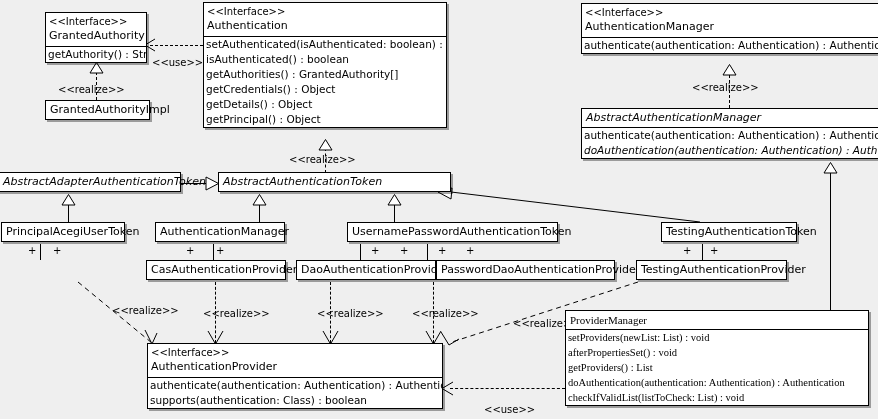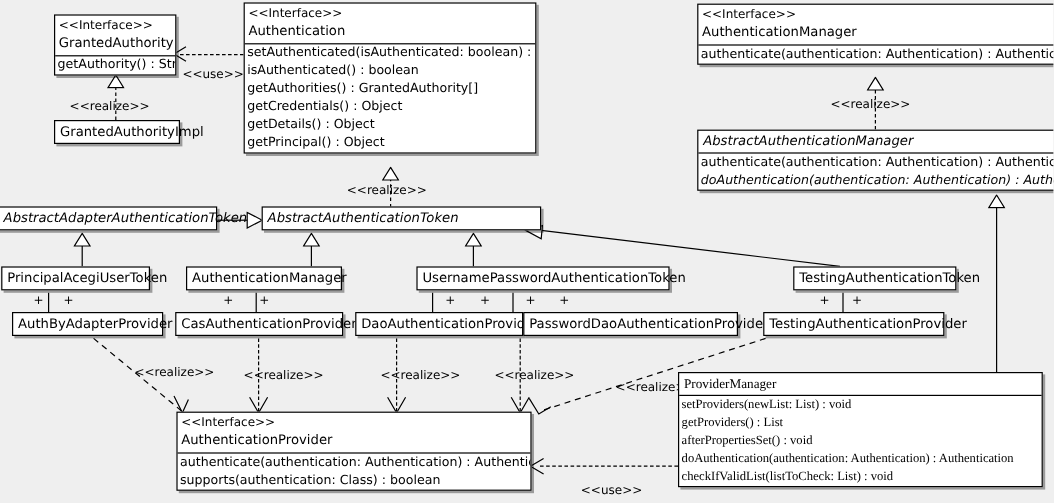--- a/index.html
+++ b/index.html
@@ -346,11 +346,6 @@
     </div>
   </div>
 
-  <div class="uml-box" style="left:10px; top:260px; width:126px;">
-    <div class="box-head compact">
-      <span class="cname">AuthByAdapterProvider</span>
-    </div>
-  </div>
 
   <div class="uml-box" style="left:146px; top:260px; width:140px;">
     <div class="box-head compact">

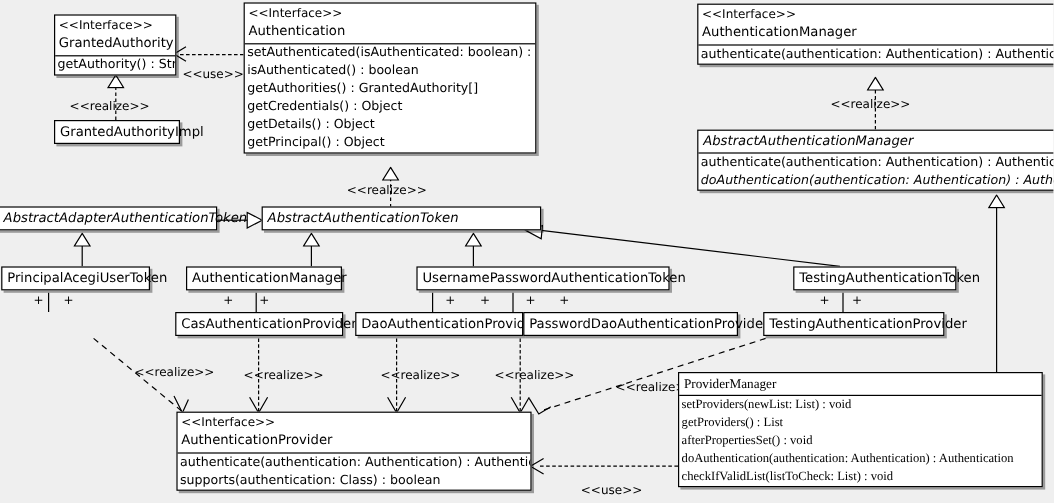--- a/index.html
+++ b/index.html
@@ -388,8 +388,8 @@
     </div>
     <div class="members">
       <div class="member">setProviders(newList: List) : void</div>
+      <div class="member">afterPropertiesSet() : void</div>
       <div class="member">getProviders() : List</div>
-      <div class="member">afterPropertiesSet() : void</div>
       <div class="member">doAuthentication(authentication: Authentication) : Authentication</div>
       <div class="member">checkIfValidList(listToCheck: List) : void</div>
     </div>

